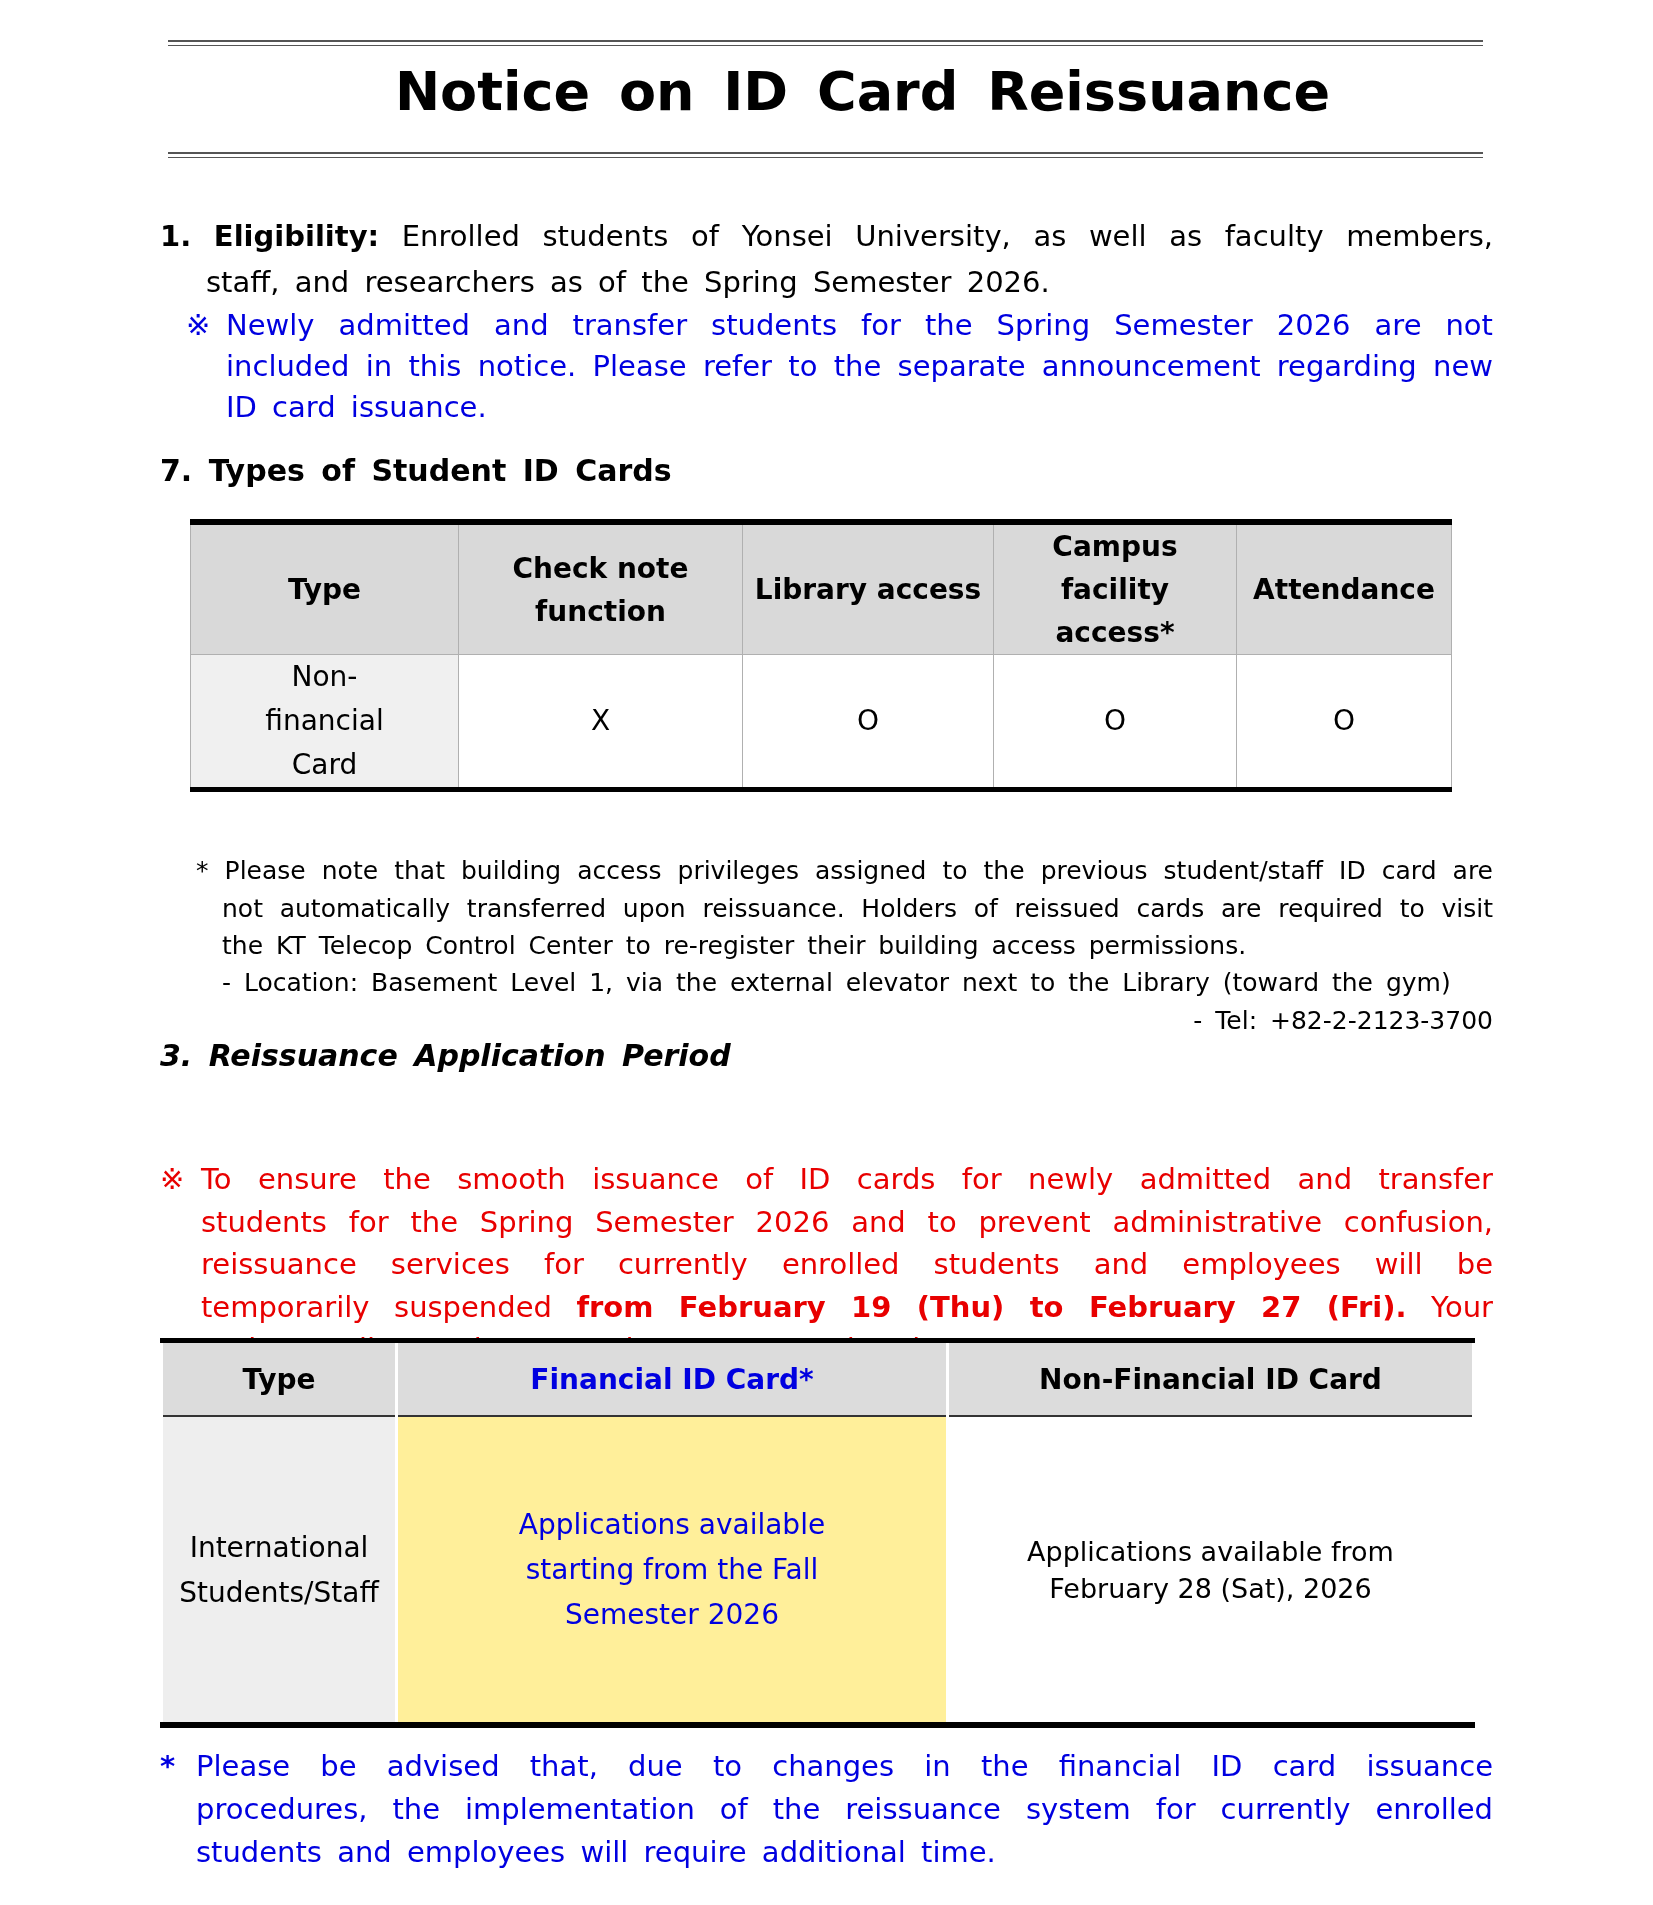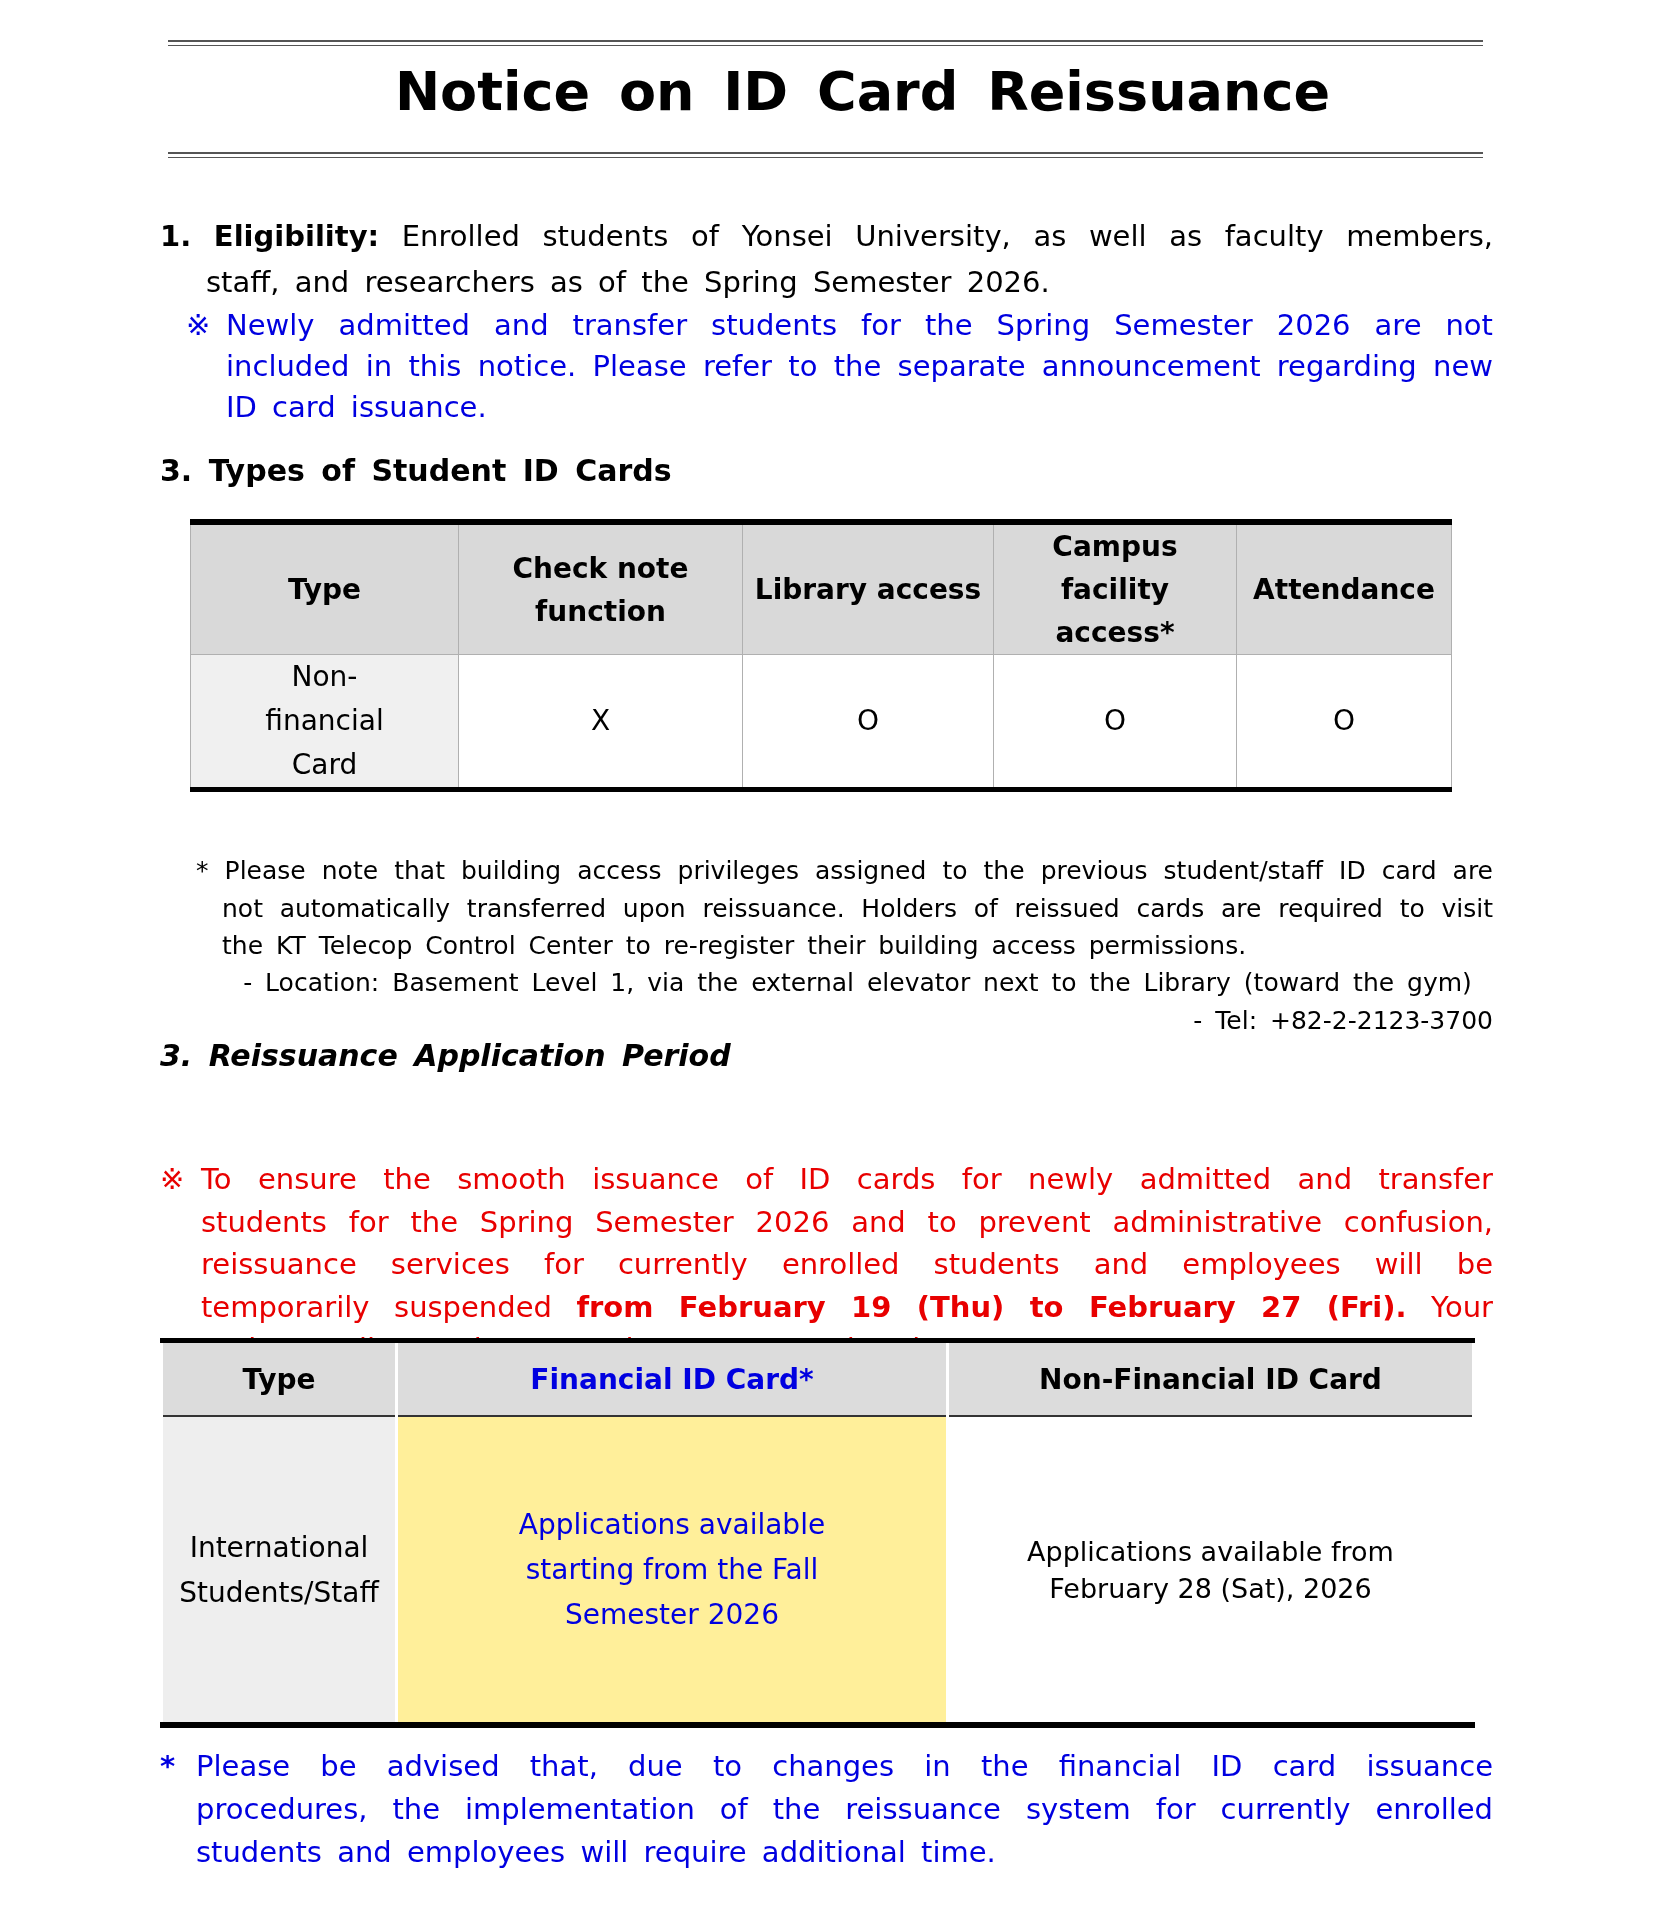--- a/index.html
+++ b/index.html
@@ -45,7 +45,7 @@
   <span style="display:inline-block; width:40px; text-indent:0;">※</span><span>Newly admitted and transfer students for the Spring Semester 2026 are not included in this notice. Please refer to the separate announcement regarding new ID card issuance.</span>
 </div>
 
-<div class="h2" style="left:160px; top:453px;">3. Types of Student ID Cards</div>
+<div class="h2" style="left:160px; top:453px;">7. Types of Student ID Cards</div>
 
 <table class="t1">
   <thead>

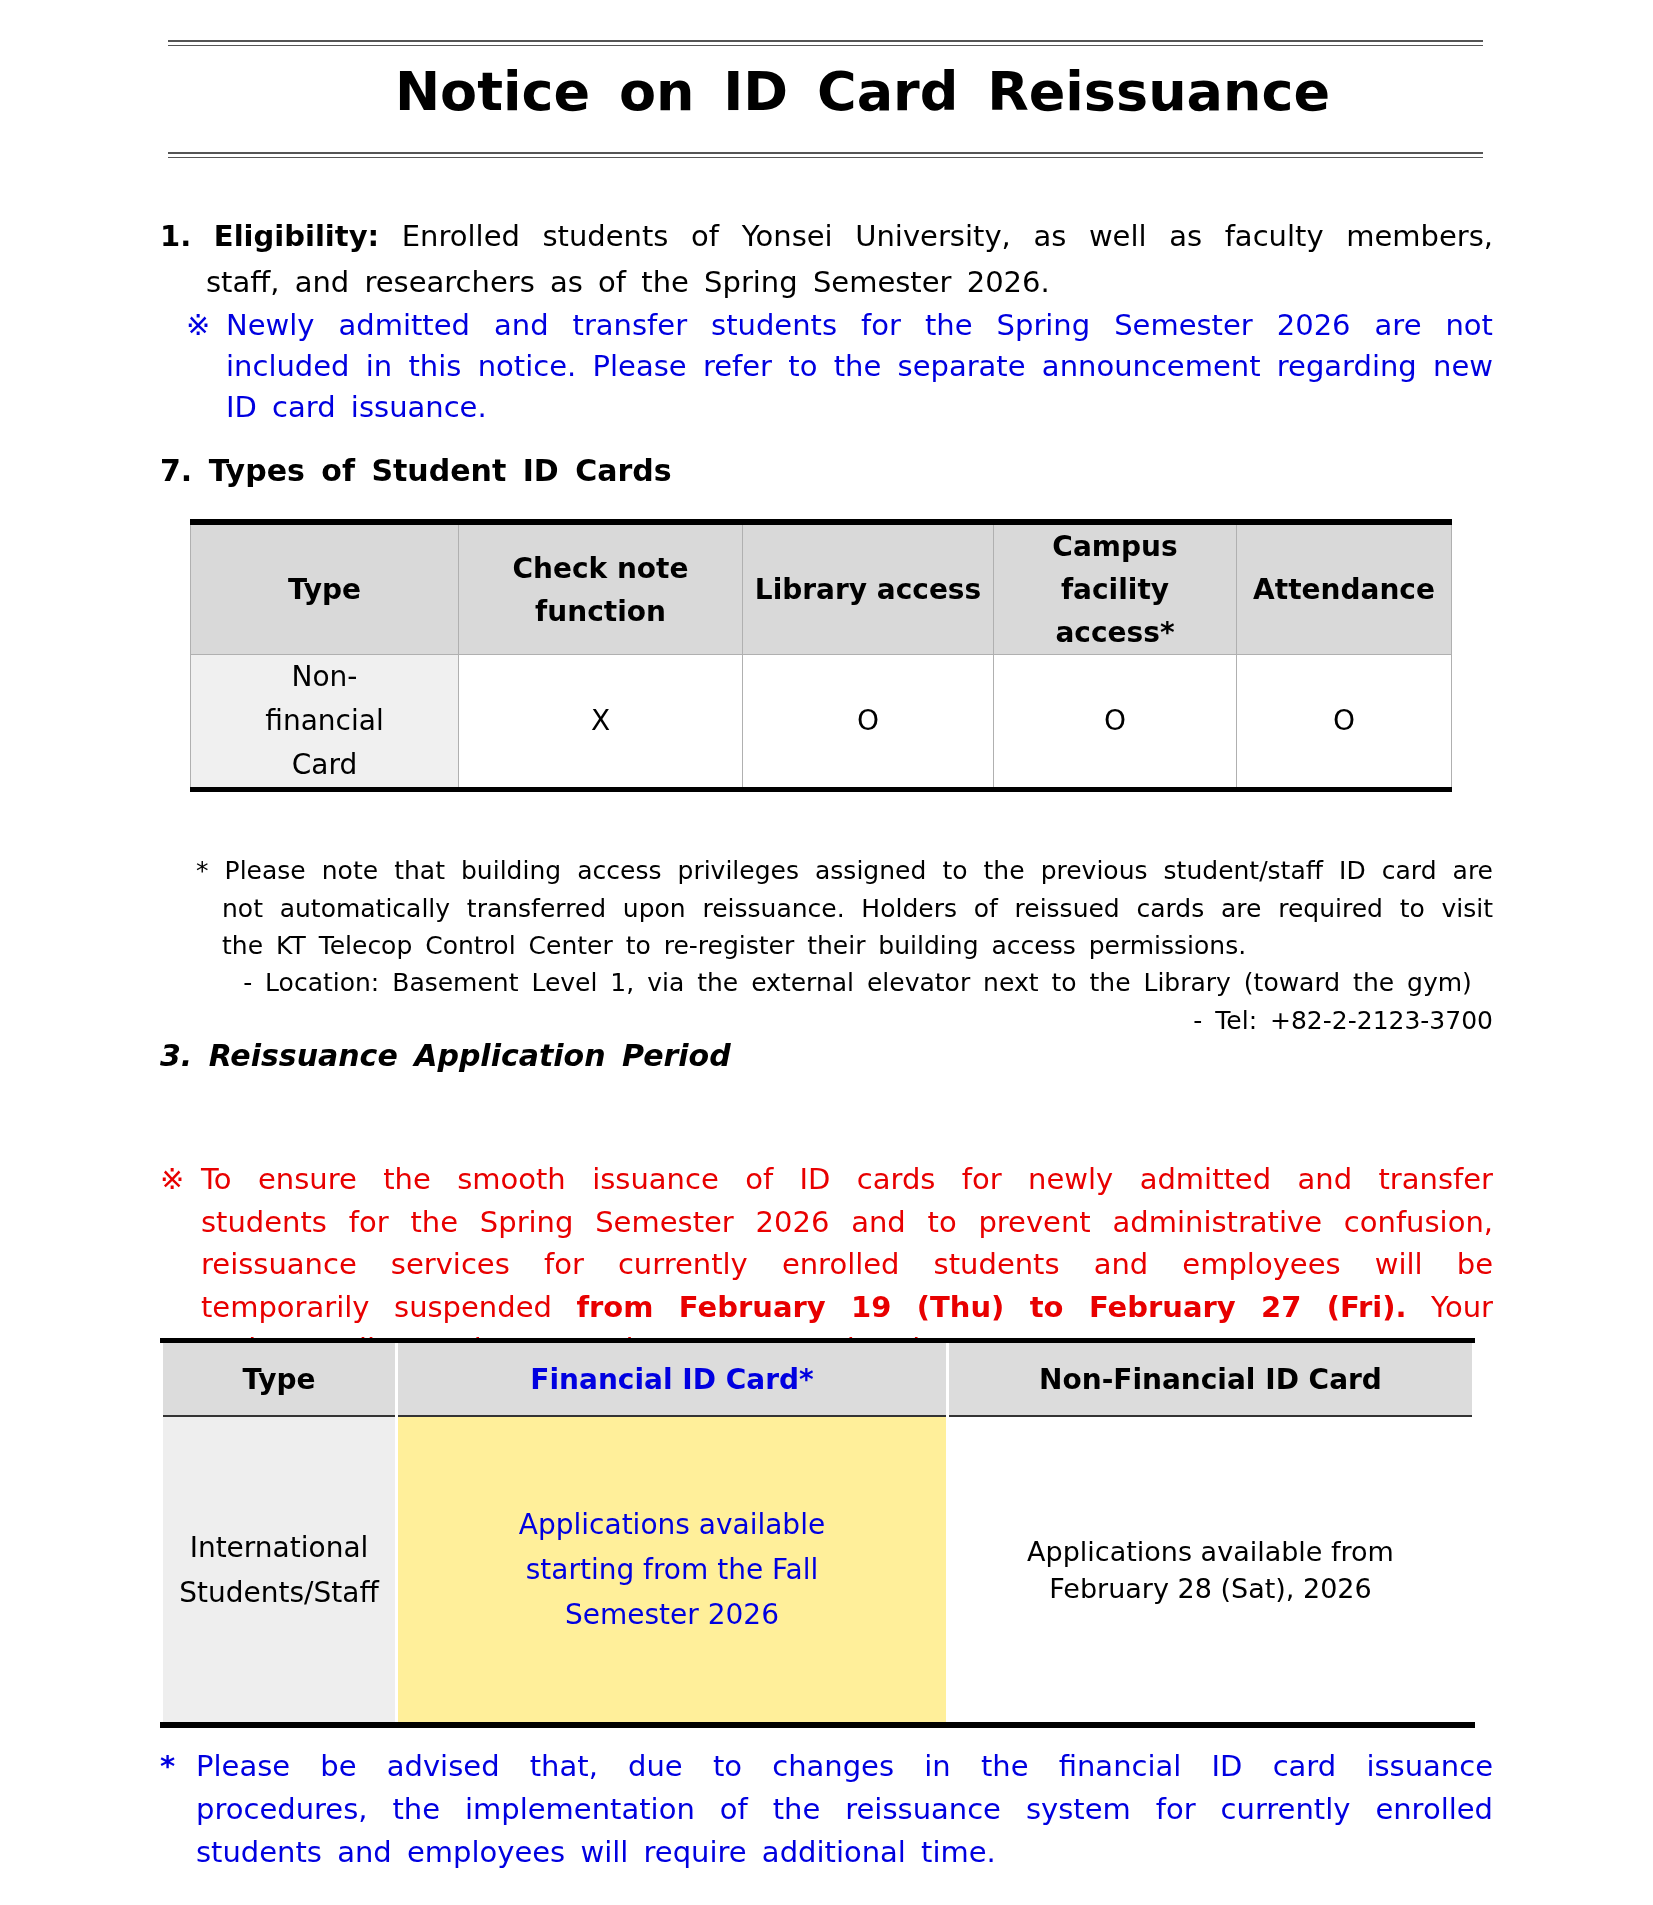--- a/index.html
+++ b/index.html
@@ -71,7 +71,7 @@
 <div class="note" style="left:196px; top:852px; width:1297px; padding-left:26px; text-indent:-26px; box-sizing:border-box;">
   <span>* Please note that building access privileges assigned to the previous student/staff ID card are not automatically transferred upon reissuance. Holders of reissued cards are required to visit the KT Telecop Control Center to re-register their building access permissions.</span>
 </div>
-<div class="note" style="left:222px; top:964px; width:1271px; text-align:center;">- Location: Basement Level 1, via the external elevator next to the Library (toward the gym)</div>
+<div class="note" style="left:222px; top:964px; width:1271px; text-align:left;">- Location: Basement Level 1, via the external elevator next to the Library (toward the gym)</div>
 <div class="note" style="left:222px; top:1002px; width:1271px; text-align:right;">- Tel: +82-2-2123-3700</div>
 
 <div class="h2" style="left:160px; top:1038px;font-style:italic;">3. Reissuance Application Period</div>

